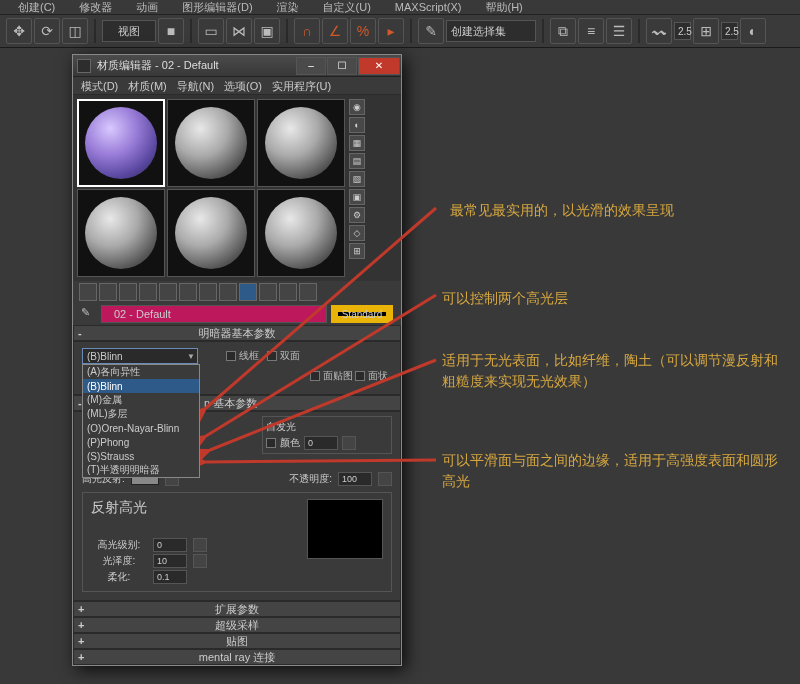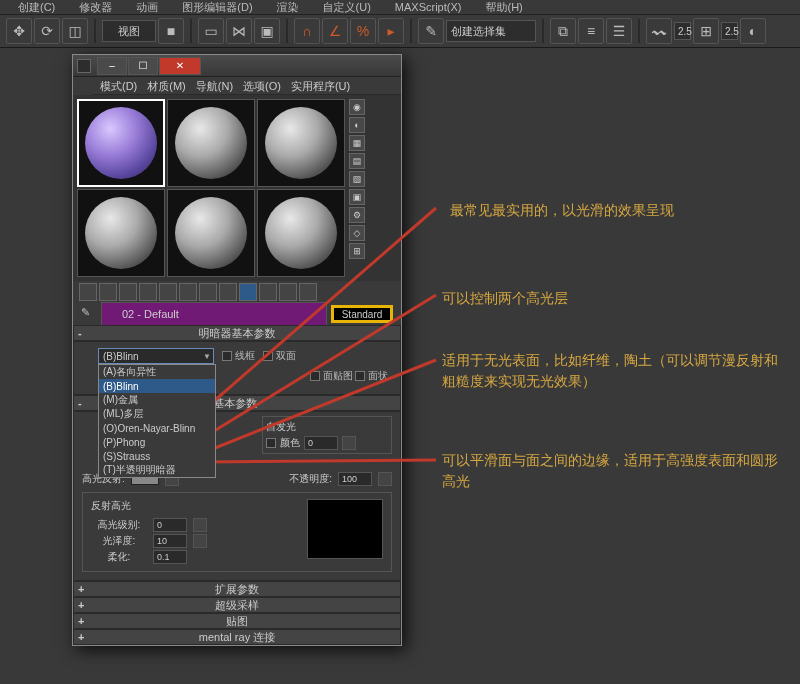--- a/index.html
+++ b/index.html
@@ -123,6 +123,7 @@
 <div class="dialog">
   <div class="titlebar">
     <div class="appicon"></div>
+    <div class="title">材质编辑器 - 02 - Default</div>
     <div class="winbtns">
       <div class="winbtn min">–</div>
       <div class="winbtn max">☐</div>

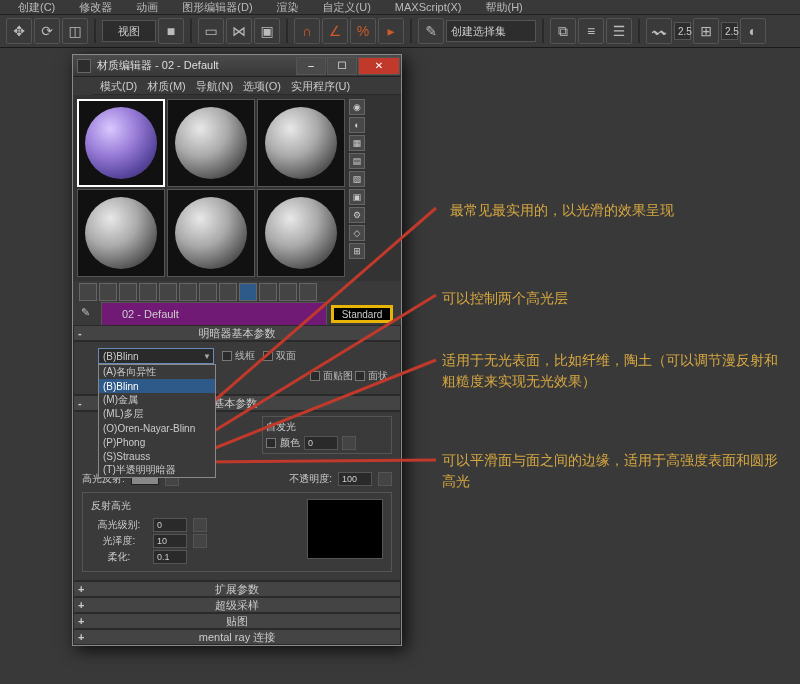--- a/index.html
+++ b/index.html
@@ -25,7 +25,7 @@
   .winbtn { width: 30px; height: 18px; margin-right: 1px; display: flex; align-items: center; justify-content: center; color: #fff; font-size: 10px; border: 1px solid #555; }
   .winbtn.min { background:#4a4a4a; } .winbtn.max { background:#4a4a4a; } .winbtn.close { background:#c0392b; width: 42px; }
   
-  .dlg-menu { height: 18px; display: flex; gap: 10px; padding: 2px 8px 0; color: #ccc; font-size: 11px; border-bottom: 1px solid #2a2a2a; align-items: center; margin-left: 19px; }
+  .dlg-menu { height: 18px; display: flex; gap: 10px; padding: 2px 8px 0; color: #ccc; font-size: 11px; border-bottom: 1px solid #2a2a2a; align-items: center; }
   
   .slots-area { display: flex; padding: 4px; background: #333; }
   .slot-grid { display: grid; grid-template-columns: repeat(3, 88px); grid-template-rows: repeat(2, 88px); gap: 2px; }

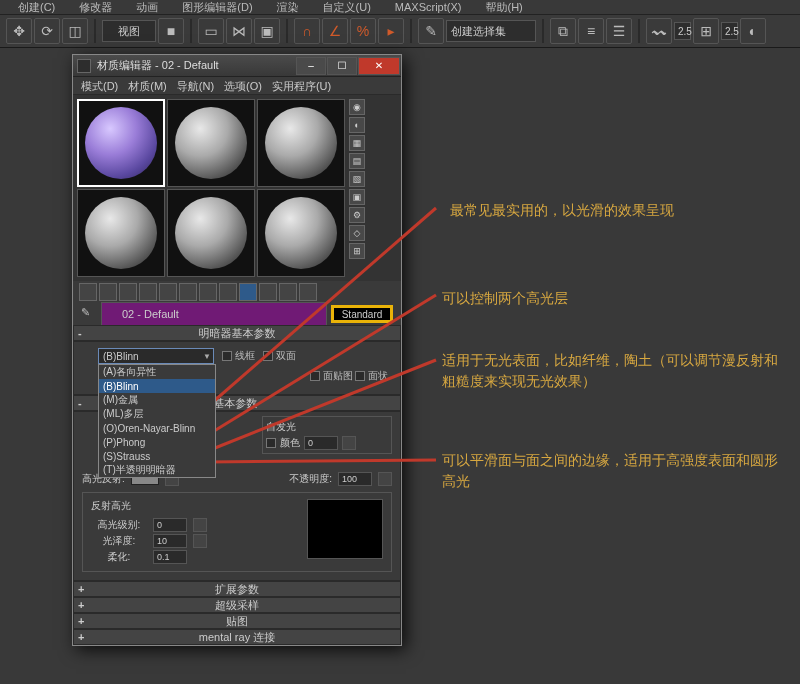--- a/index.html
+++ b/index.html
@@ -42,7 +42,7 @@
   
   .picker-row { height: 22px; display: flex; align-items: center; gap: 4px; padding: 2px 8px; }
   .eyedrop { width: 16px; height: 16px; color: #bbb; }
-  .name-field { flex: 1; height: 24px; background: #701a75; border: 1px solid #555; color: #ccc; font-size: 11px; padding-left: 20px; display: flex; align-items: center; }
+  .name-field { flex: 1; height: 18px; background: #be185d; border: 1px solid #555; color: #ccc; font-size: 11px; padding-left: 12px; display: flex; align-items: center; }
   .type-btn { width: 62px; height: 18px; background: #000000; border: 3px solid #eab308; font-size: 10px; display: flex; align-items: center; justify-content: center; }
   
   .rollup { background: #3a3a3a; }

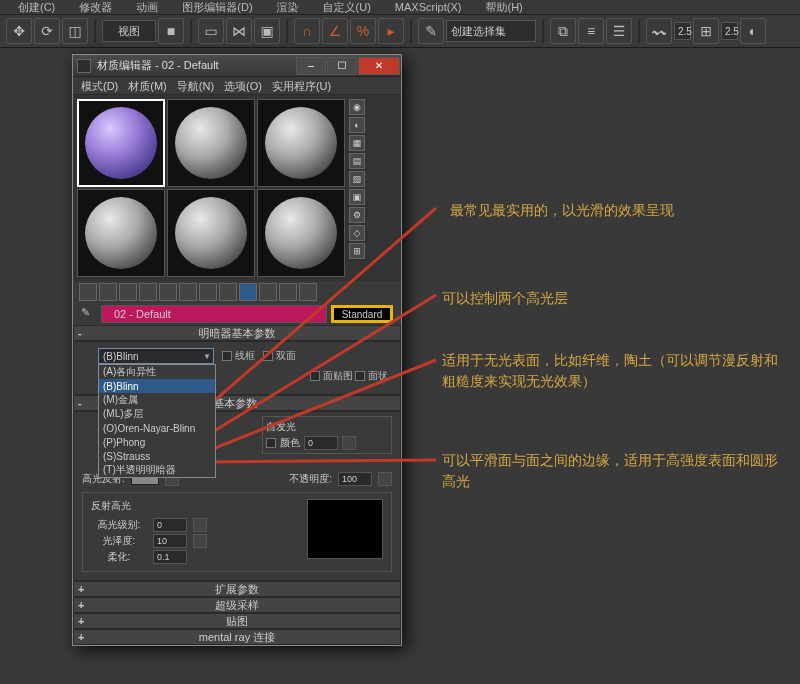--- a/index.html
+++ b/index.html
@@ -43,7 +43,7 @@
   .picker-row { height: 22px; display: flex; align-items: center; gap: 4px; padding: 2px 8px; }
   .eyedrop { width: 16px; height: 16px; color: #bbb; }
   .name-field { flex: 1; height: 18px; background: #be185d; border: 1px solid #555; color: #ccc; font-size: 11px; padding-left: 12px; display: flex; align-items: center; }
-  .type-btn { width: 62px; height: 18px; background: #000000; border: 3px solid #eab308; font-size: 10px; display: flex; align-items: center; justify-content: center; }
+  .type-btn { width: 62px; height: 18px; background: #000000; border: 7px solid #eab308; font-size: 10px; display: flex; align-items: center; justify-content: center; }
   
   .rollup { background: #3a3a3a; }
   .rollup-head { height: 16px; background: #444; border: 1px solid #2a2a2a; display: flex; align-items: center; justify-content: center; font-size: 11px; color: #ccc; position: relative; }

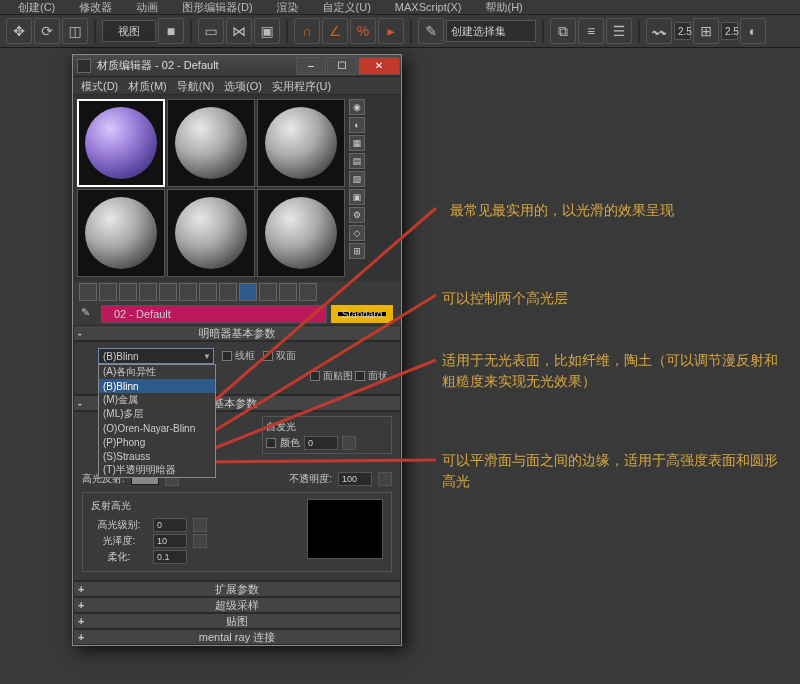--- a/index.html
+++ b/index.html
@@ -51,7 +51,7 @@
   .rollup-body { padding: 4px 8px 8px; border: 1px solid #2a2a2a; }
   
   .shader-row { display: flex; align-items: center; gap: 8px; height: 20px; }
-  .dropdown { position: relative; width: 116px; height: 16px; background: #2a2a2a; border: 1px solid #6a8ab8; color: #ccc; font-size: 10px; display: flex; align-items: center; padding-left: 4px; margin-left: 16px; }
+  .dropdown { position: relative; width: 116px; height: 16px; background: #2a2a2a; border: 1px solid #6a8ab8; color: #ccc; font-size: 10px; display: flex; align-items: center; padding-left: 4px; }
   .dd-arrow { position: absolute; right: 2px; color: #aaa; font-size: 8px; }
   .cb-label { font-size: 10px; color: #bbb; display: flex; align-items: center; gap: 3px; }
   .cb { width: 10px; height: 10px; border: 1px solid #777; background: #2a2a2a; display: inline-block; }

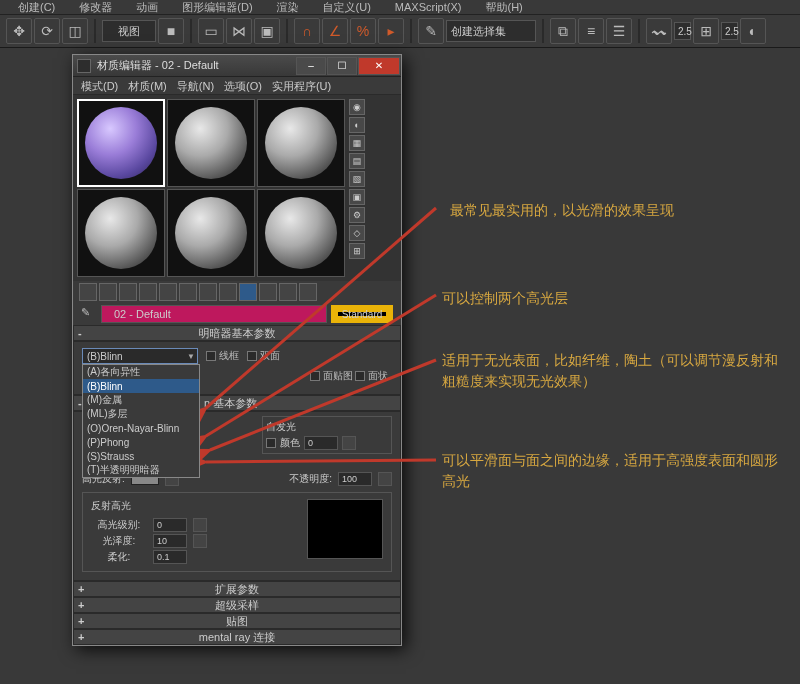--- a/index.html
+++ b/index.html
@@ -214,7 +214,7 @@
             <div class="dd-item">(T)半透明明暗器</div>
           </div>
         </div>
-        <span class="cb-label" style="">
+        <span class="cb-label" style="margin-left:20px">
             <span class="cb"></span>
             <span>线框</span>
           </span>

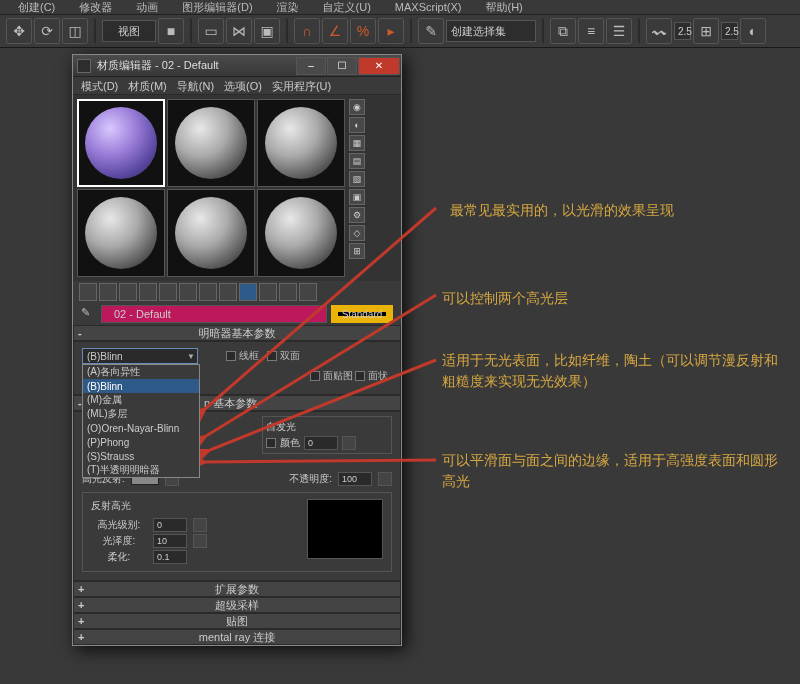--- a/index.html
+++ b/index.html
@@ -64,7 +64,7 @@
   .mapbtn { width: 14px; height: 14px; background: #444; border: 1px solid #555; }
   
   .spec-box { border: 1px solid #555; padding: 6px 8px; margin-top: 6px; }
-  .spec-title { font-size: 10px; margin-bottom: 4px; }
+  .spec-title { font-size: 14px; margin-bottom: 20px; }
   .spec-row { display: flex; align-items: center; gap: 6px; height: 16px; font-size: 10px; justify-content: flex-start; }
   .spec-row label { width: 56px; text-align: center; }
   .spec-preview { width: 76px; height: 60px; background: #000; border: 1px solid #555; float: right; margin-left: 10px; }

